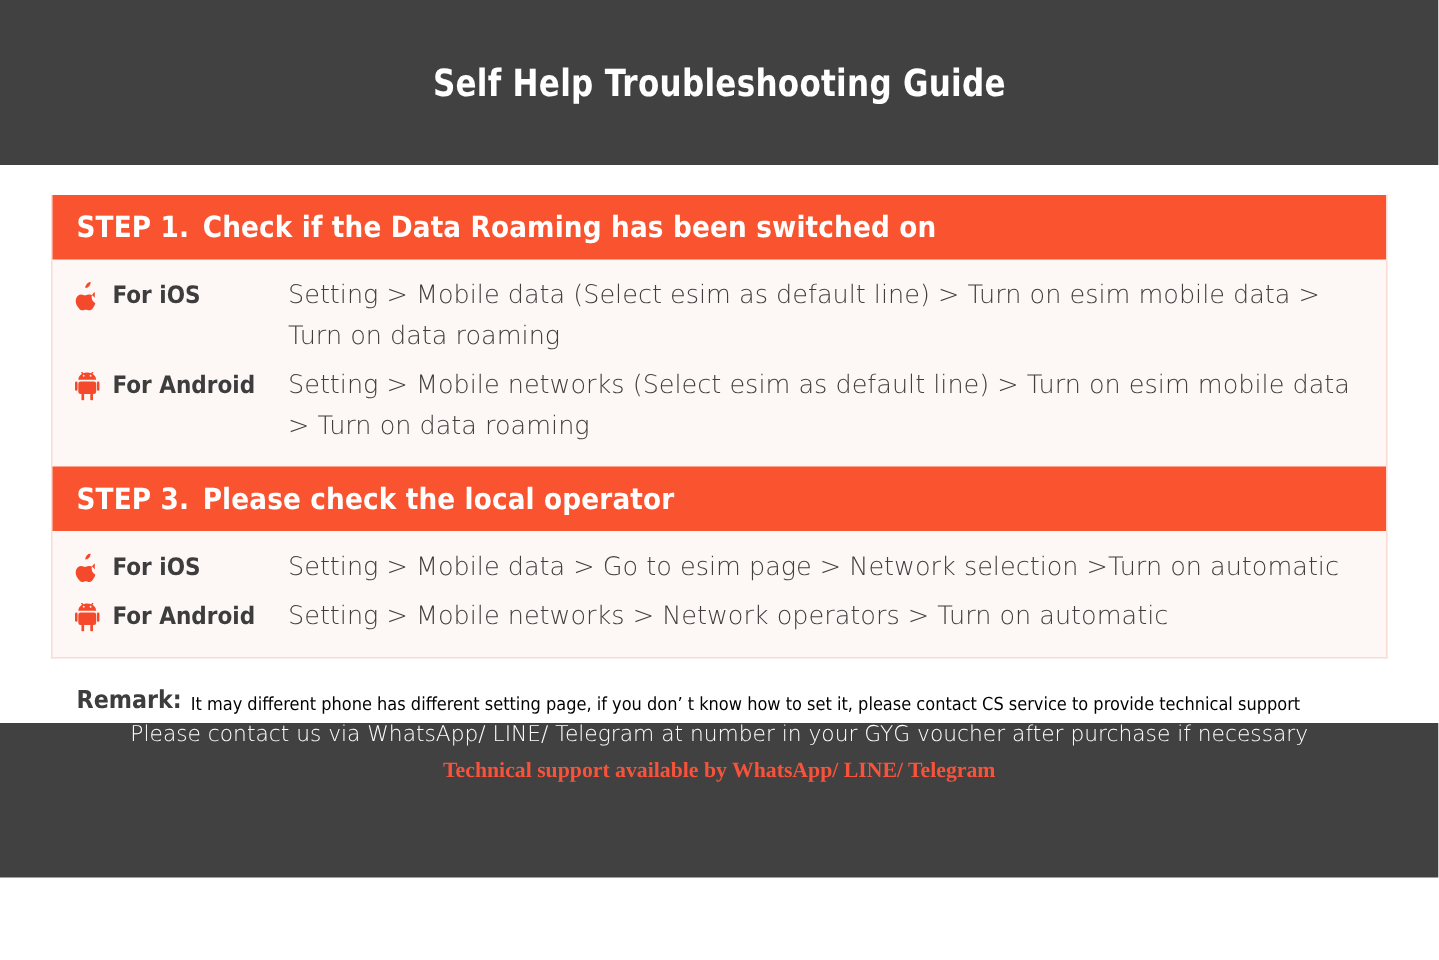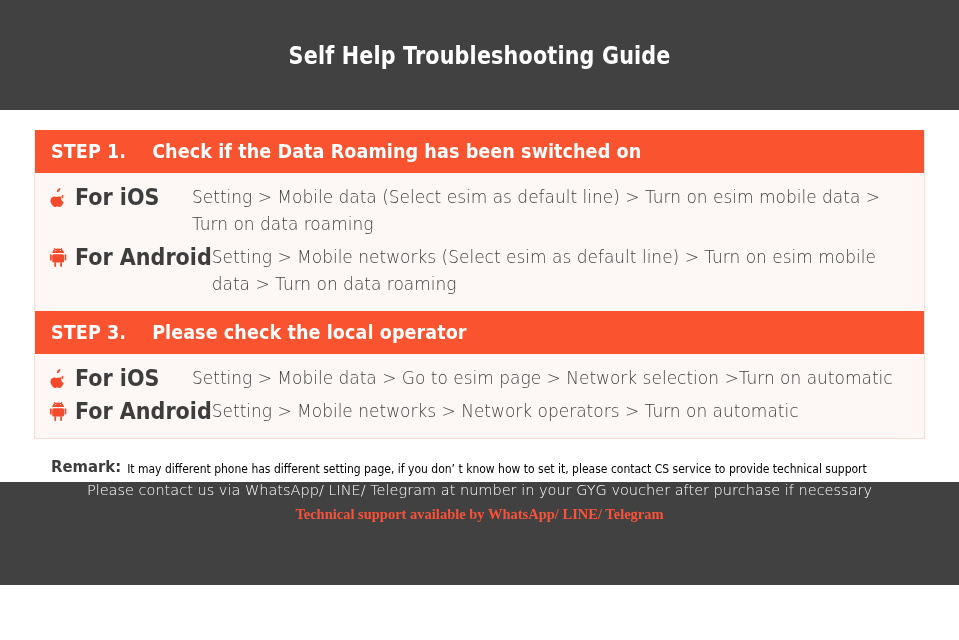--- a/index.html
+++ b/index.html
@@ -71,7 +71,7 @@
     letter-spacing: .1px;
     white-space: nowrap;
   }
-  .step-bar .num { margin-right: 26px; }
+  .step-bar .num { margin-right: 9px; }
 
   .rows {
     padding: 8px 0 10px 0;

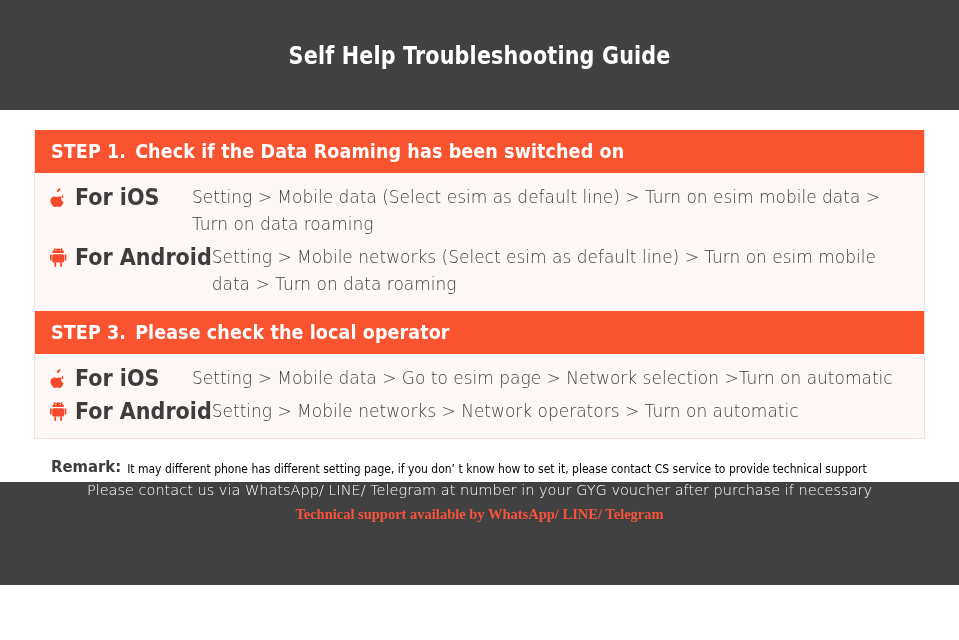--- a/index.html
+++ b/index.html
@@ -102,7 +102,7 @@
   .os-name {
     font-family: "DejaVu Sans Condensed", "Liberation Sans Narrow", "Liberation Sans", sans-serif;
     font-weight: bold;
-    font-size: 23px;
+    font-size: 16px;
     color: #3d3d3d;
     white-space: nowrap;
     line-height: 22px;

